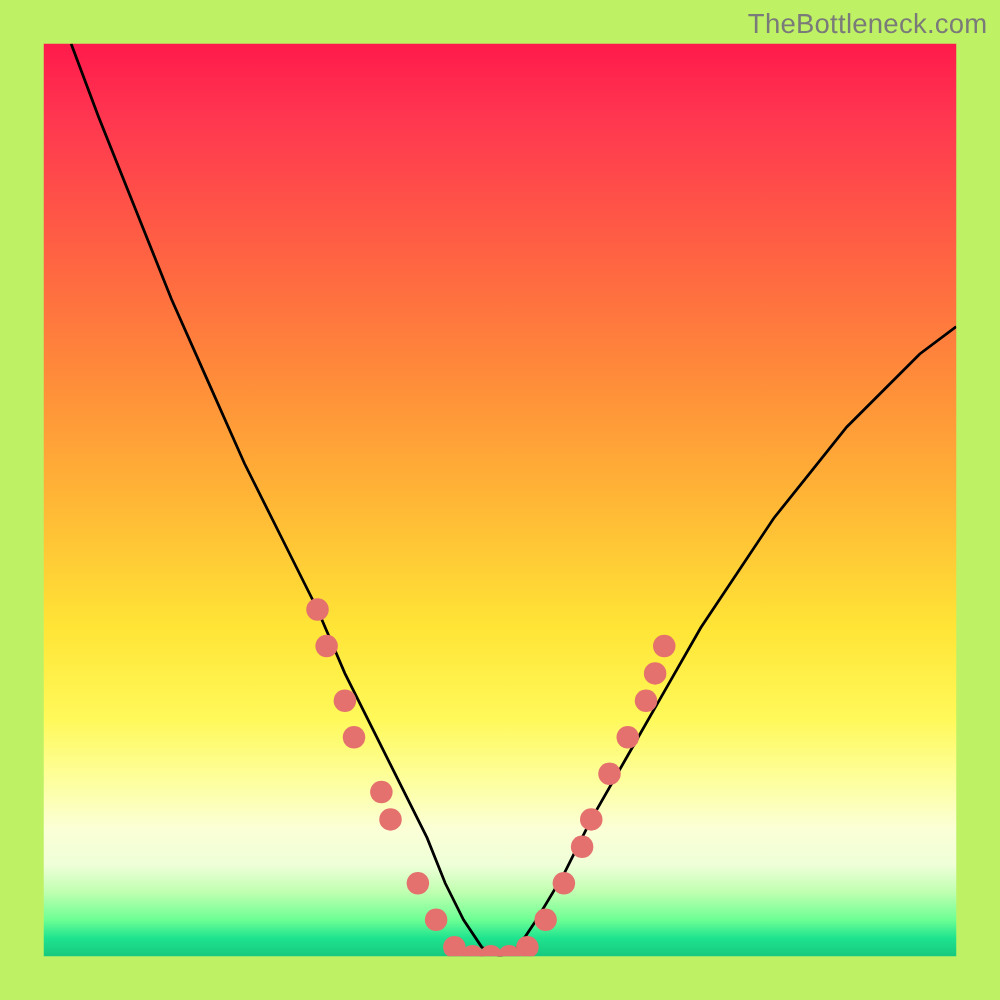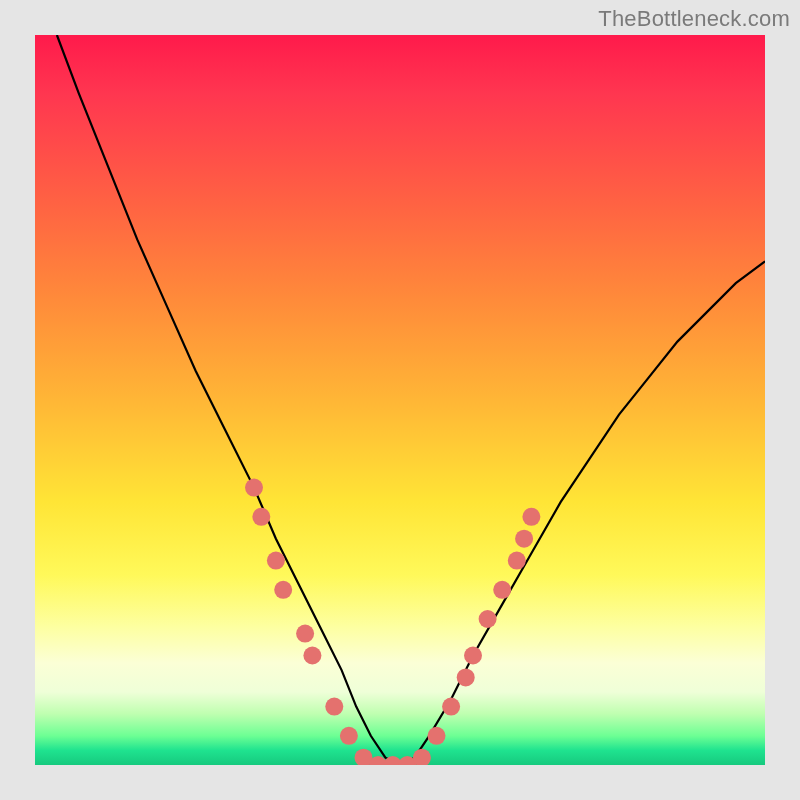--- a/index.html
+++ b/index.html
@@ -17,7 +17,7 @@
     top: 0;
     width: 800px;
     height: 800px;
-    background: #e5e5e5;
+    background: #bef264;
     text-decoration: underline;
   }
   .plot {

